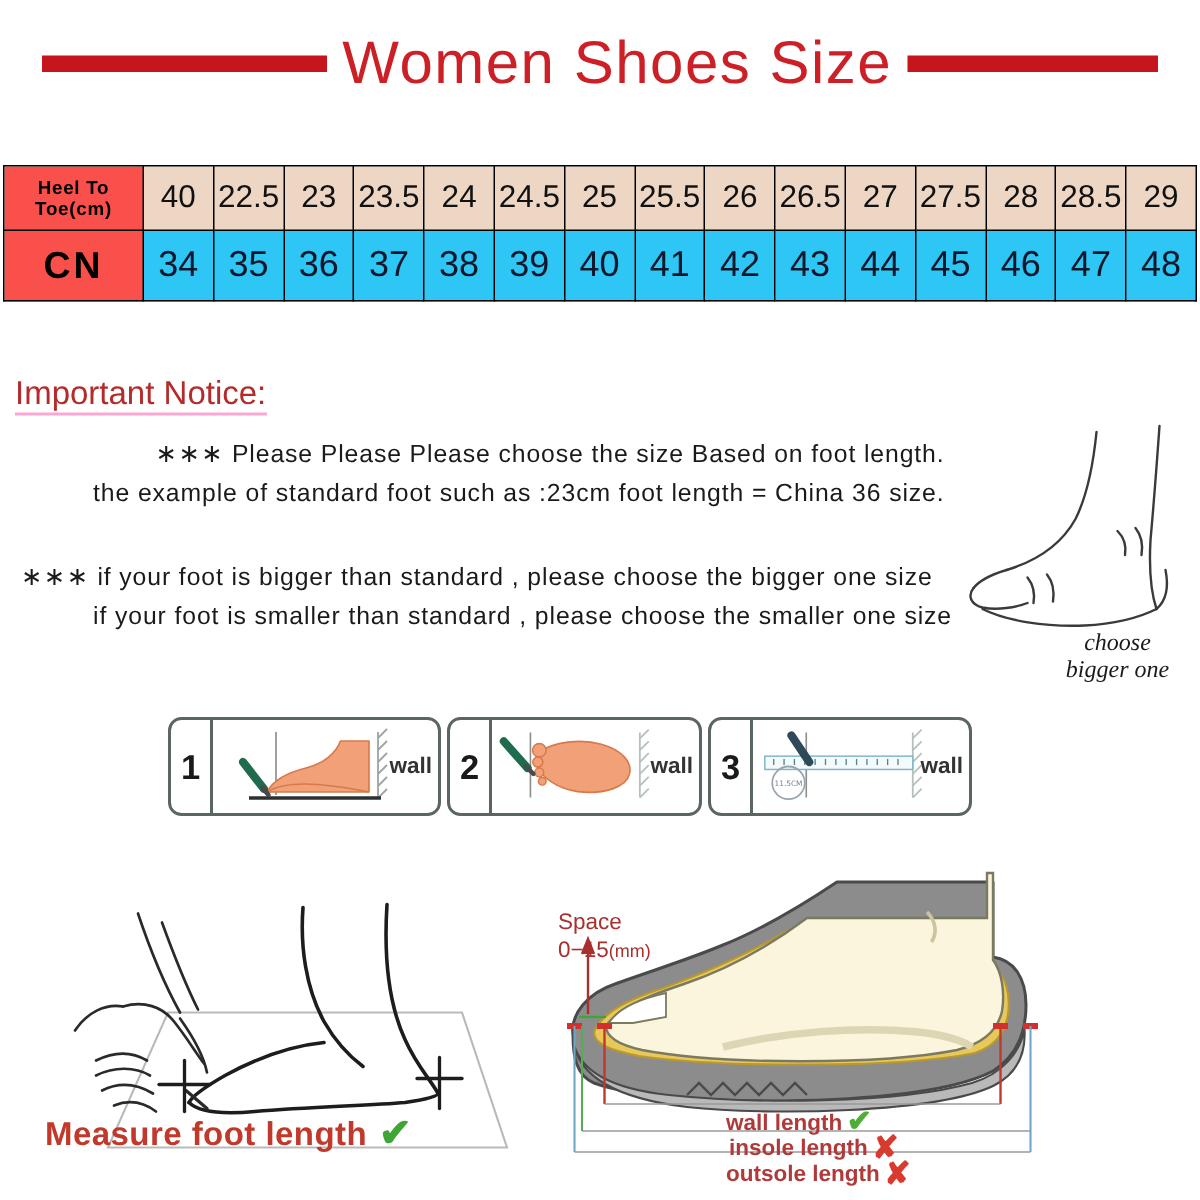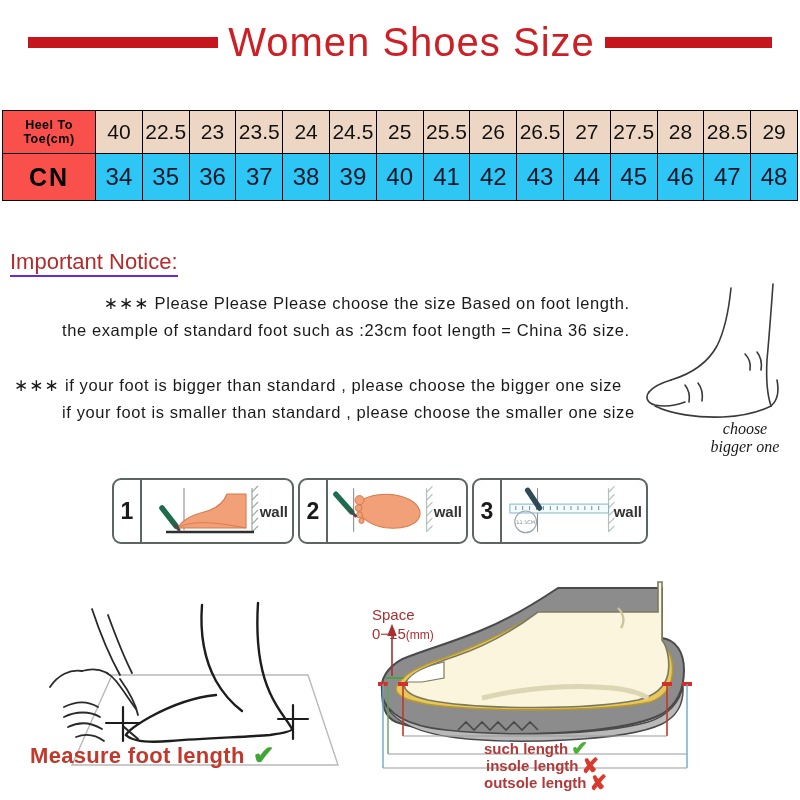--- a/index.html
+++ b/index.html
@@ -89,7 +89,7 @@
     left: 10px; top: 250px;
     color: #B42B2B;
     font-size: 22px;
-    border-bottom: 2px solid #6d28d9;
+    border-bottom: 2px solid #f9a8d4;
     padding-bottom: 1px;
     line-height: 1.1;
     text-align: center;

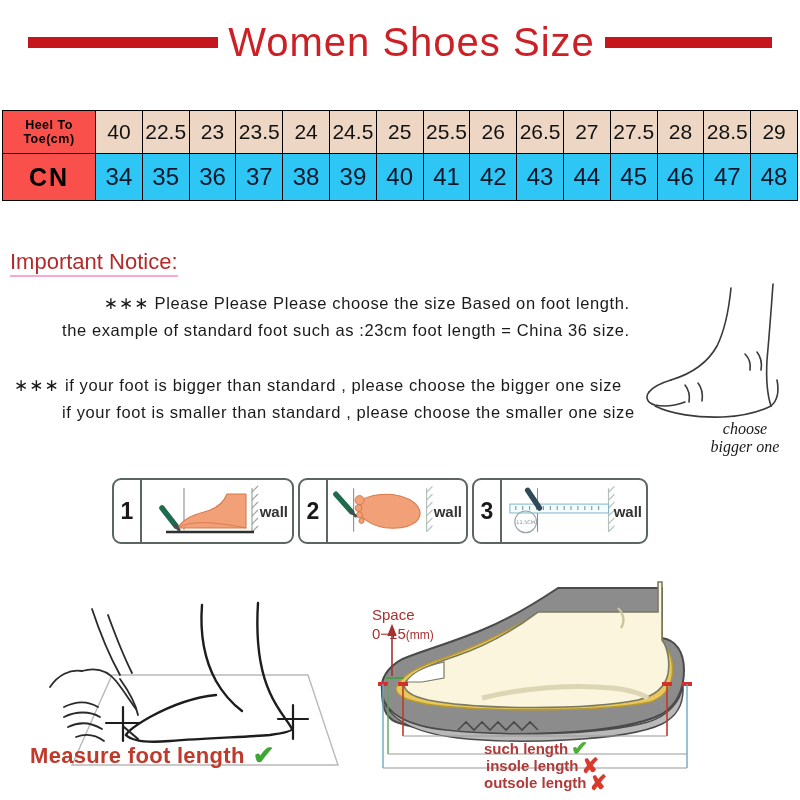--- a/index.html
+++ b/index.html
@@ -530,7 +530,7 @@
 
 <div id="length-labels">
   <div class="row r1">
-    <span>such  length</span>
+    <span>wall  length</span>
     <span class="mark-check">✔</span>
   </div>
   <div class="row r2">

